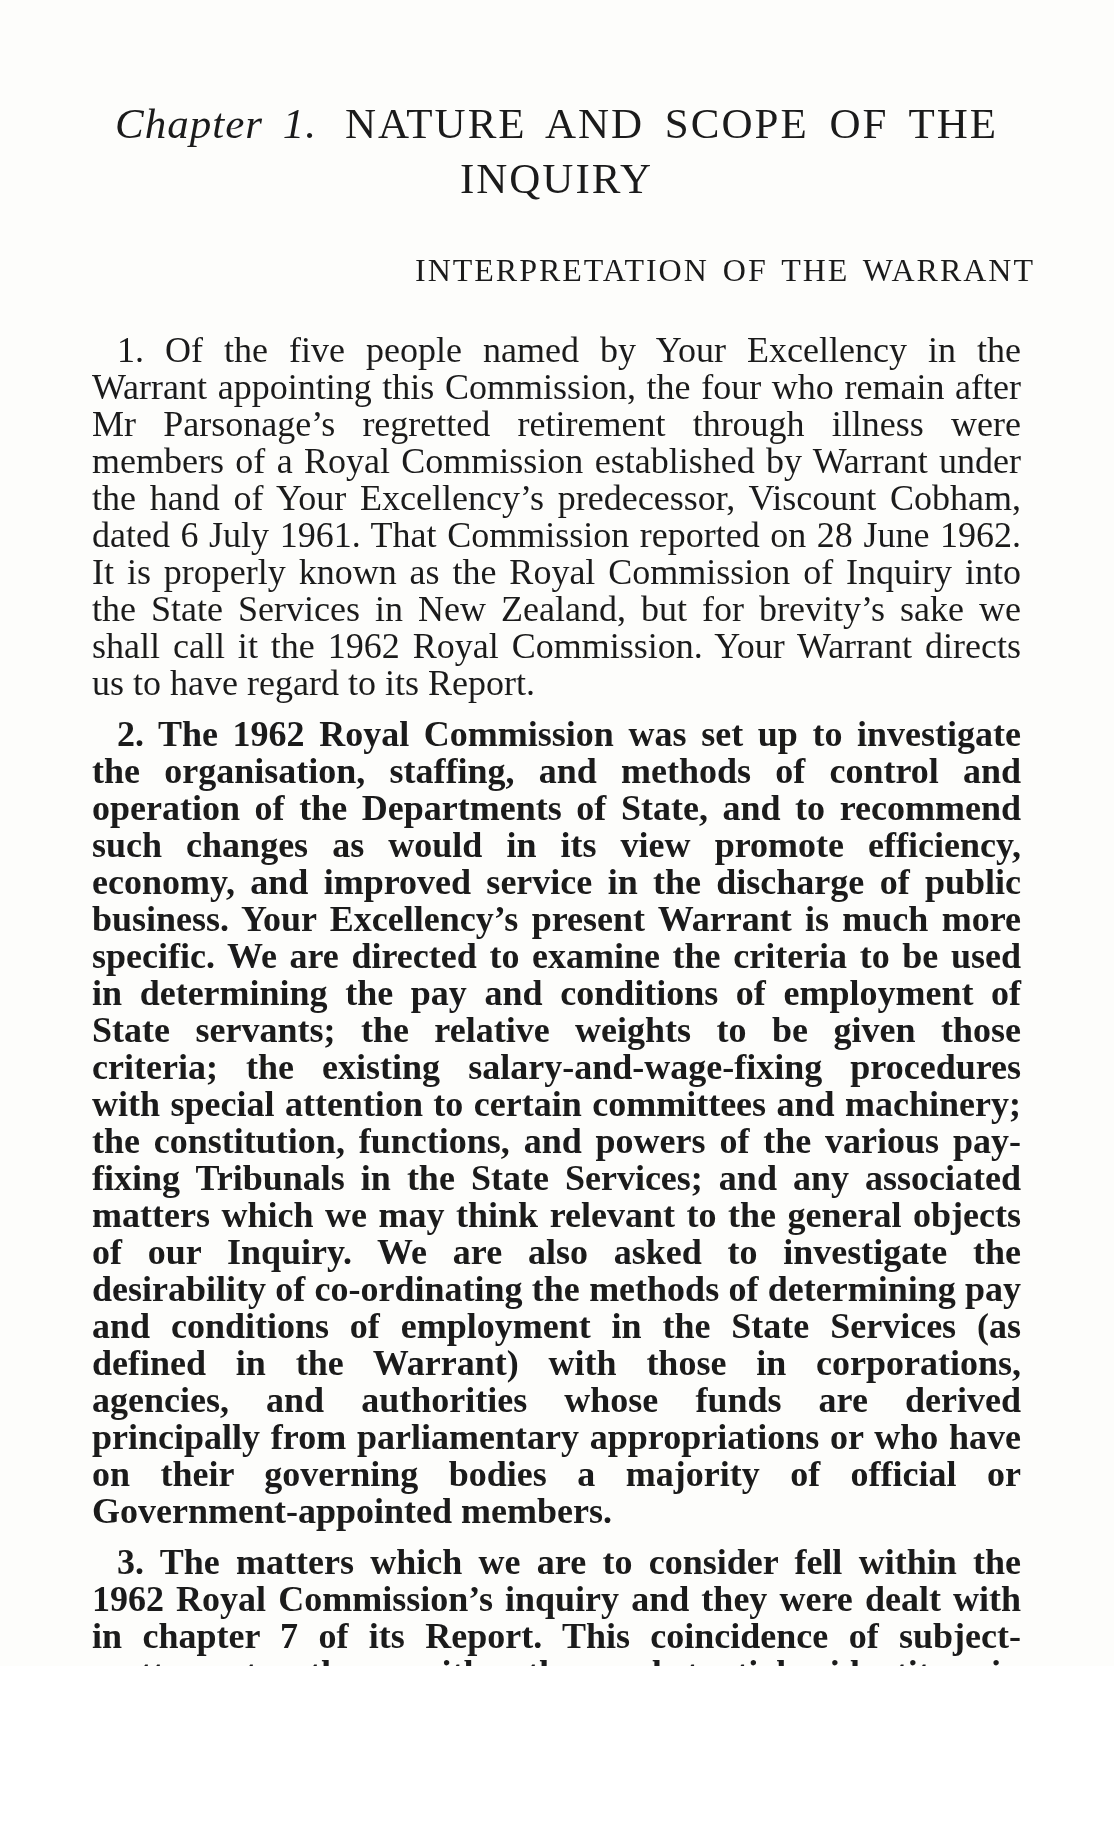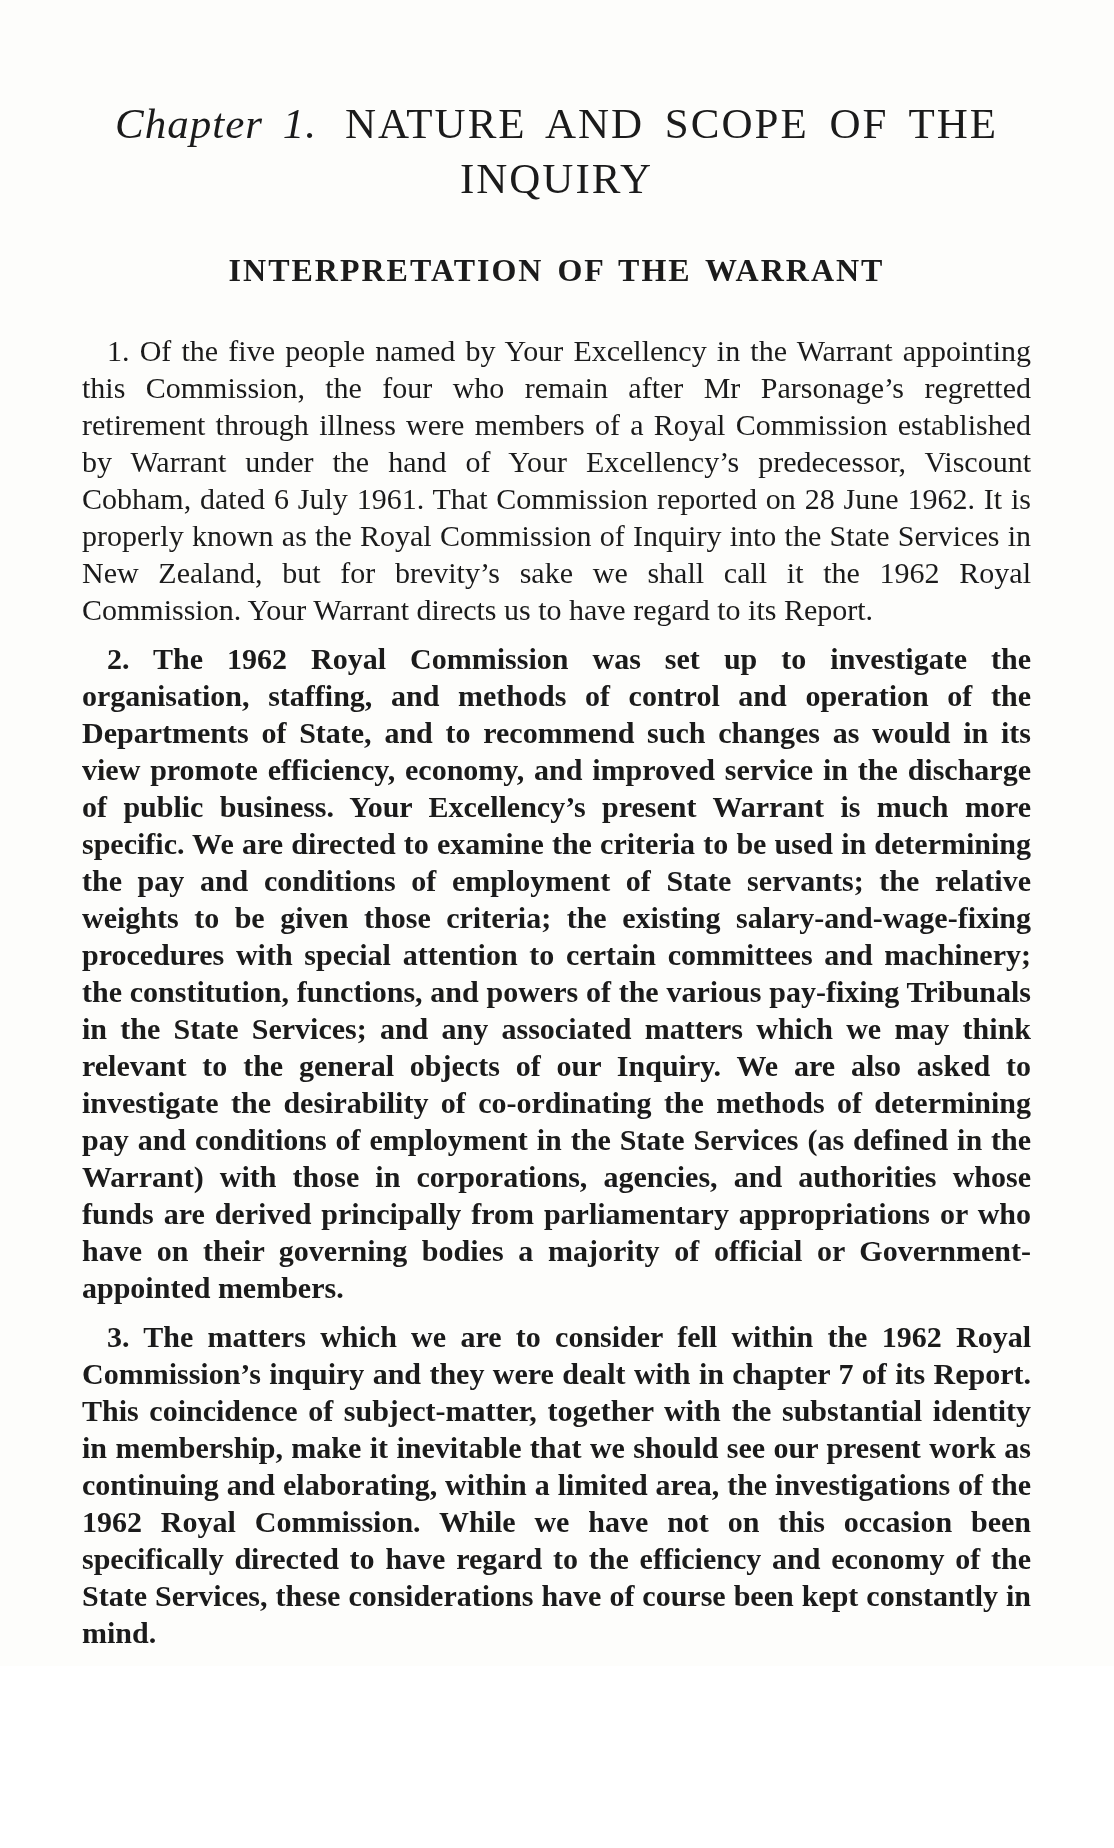--- a/index.html
+++ b/index.html
@@ -41,8 +41,8 @@
     margin: 44px 0 0 0;
     font-size: 32px;
     line-height: 40px;
-    font-weight: bold;
-    text-align: center;
+    font-weight: normal;
+    text-align: right;
     letter-spacing: 2px;
     word-spacing: 4px;
   }

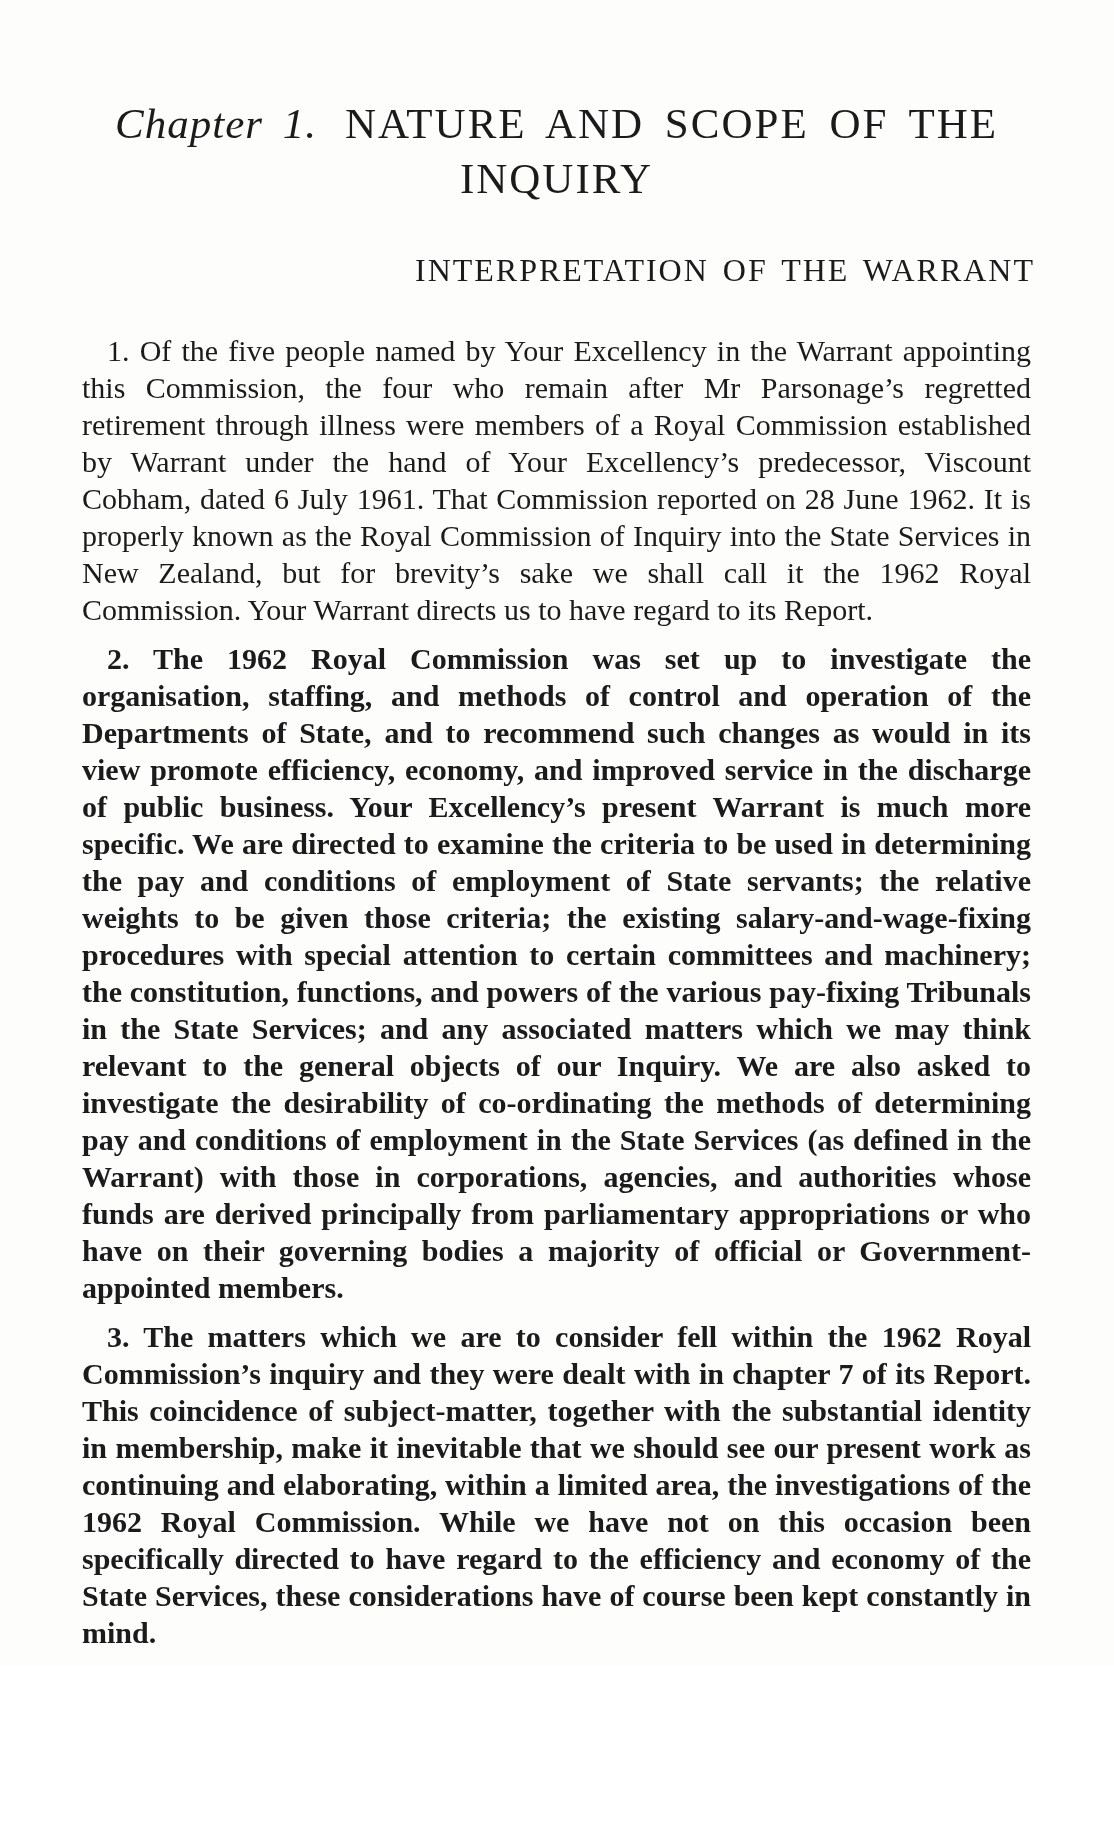--- a/index.html
+++ b/index.html
@@ -47,8 +47,8 @@
     word-spacing: 4px;
   }
   .body-par {
-    margin: 4px;
-    font-size: 30px;
+    margin: 14px;
+    font-size: 36px;
     line-height: 37px;
     text-align: justify;
     text-indent: 25px;

